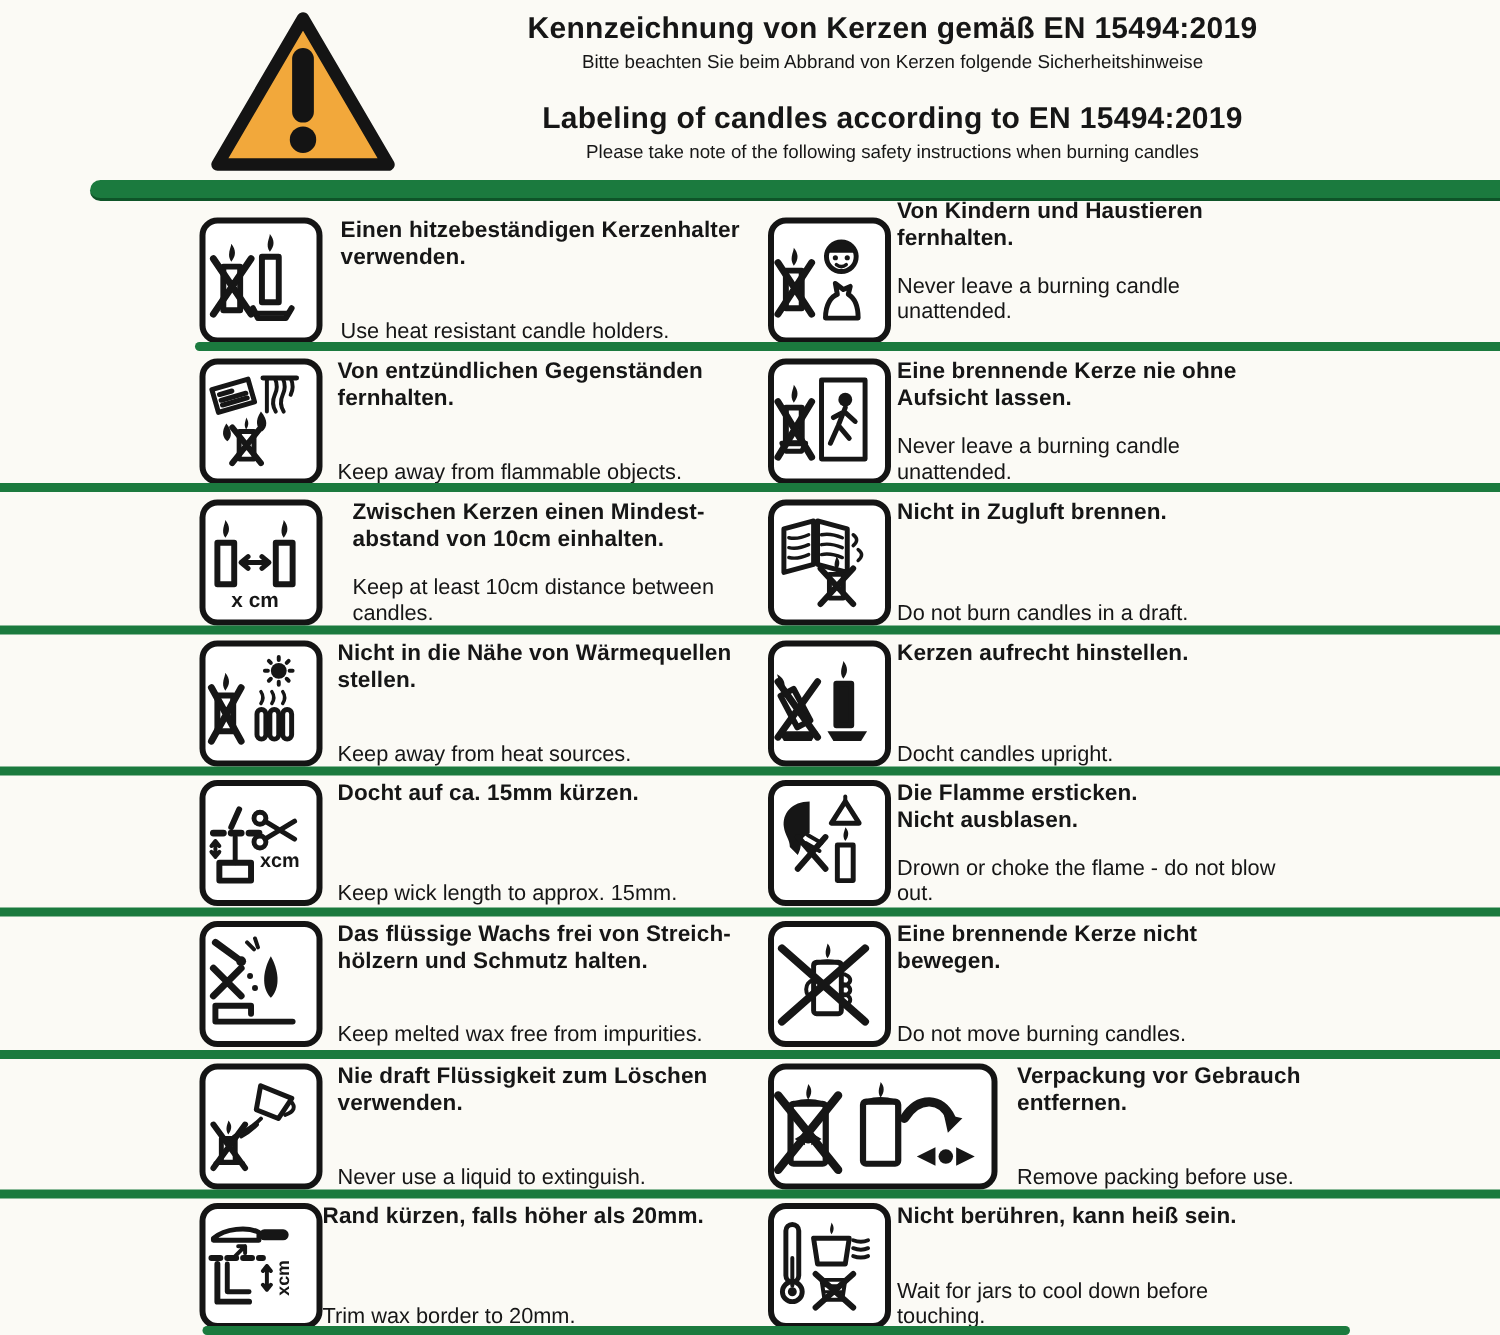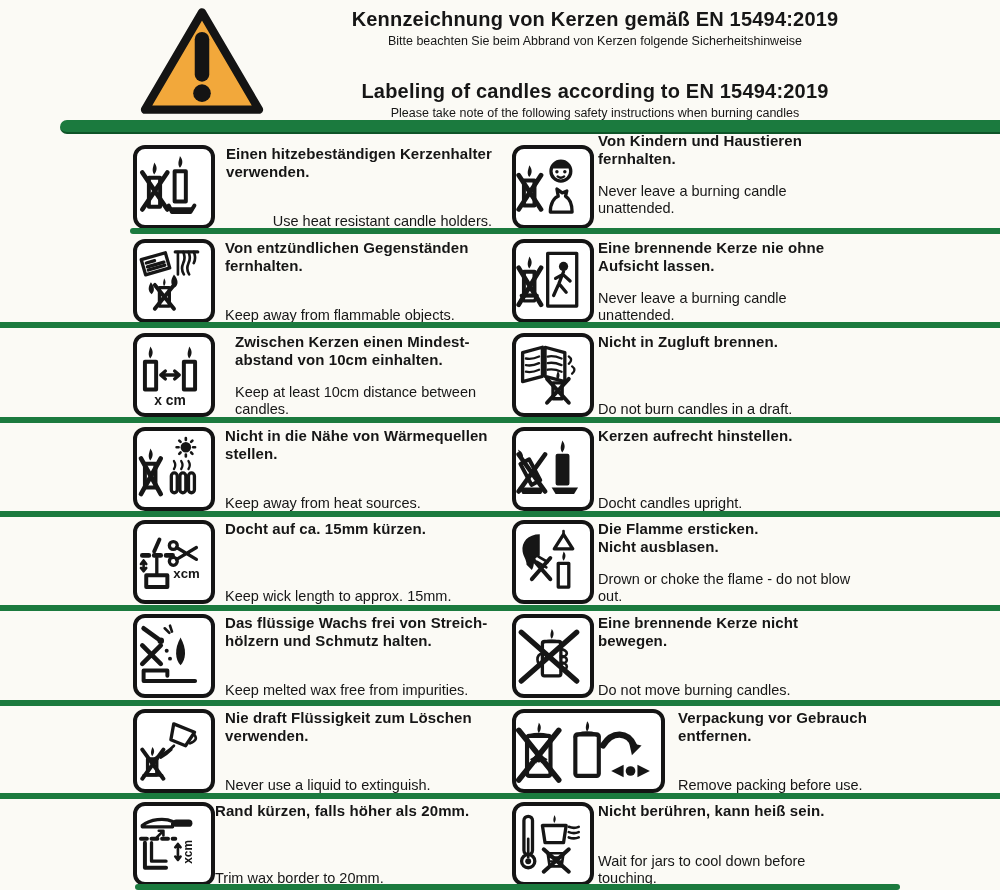--- a/index.html
+++ b/index.html
@@ -11,7 +11,7 @@
   .htext{position:absolute;left:300px;top:8px;width:590px;text-align:center}
   .title{font-size:20px;font-weight:bold;letter-spacing:.2px;line-height:1.15}
   .sub{font-size:12.5px;margin-top:3px;line-height:1.15}
-  .t2{margin-top:32px}
+  .t2{margin-top:20px}
   
   .bar-top{position:absolute;top:120px;left:60px;right:-6px;height:12px;background:var(--green);
            border-radius:7px 0 0 7px;border-bottom:2px solid #0e5428}

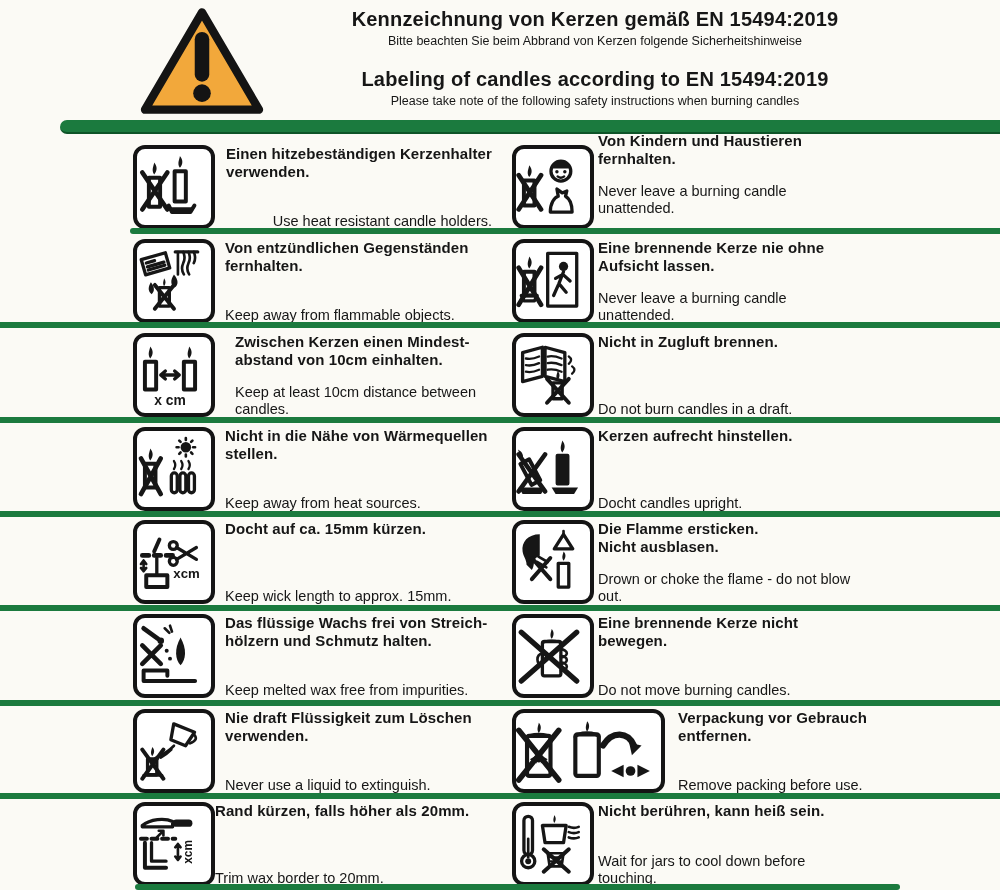--- a/index.html
+++ b/index.html
@@ -58,7 +58,7 @@
           </g>
         </svg>
       </div>
-      <div class="txt" style="left: 210px; top: 145px; width: 282px; align-items: flex-end;">
+      <div class="txt" style="left: 227px; top: 145px; width: 282px;">
         <div class="de">Einen hitzebeständigen Kerzenhalter
 verwenden.</div>
         <div class="en">Use heat resistant candle holders.</div>

